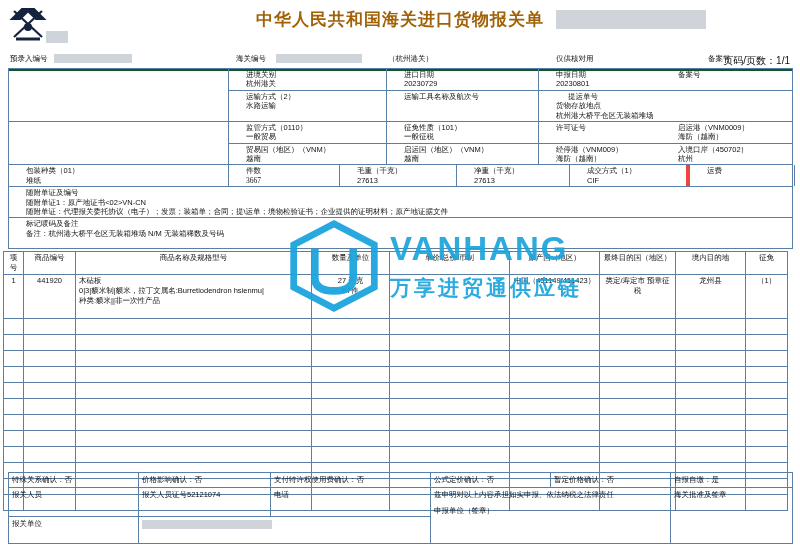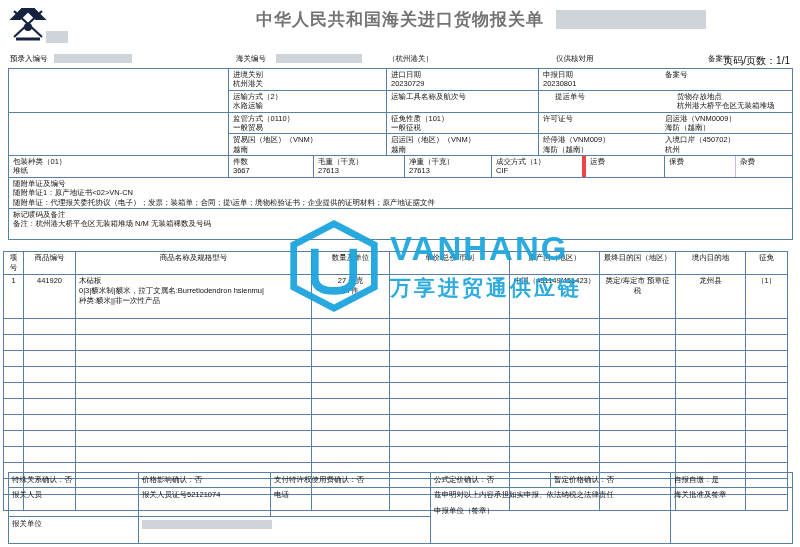--- a/index.html
+++ b/index.html
@@ -17,7 +17,7 @@
   
   .title{
     position:absolute;left:0;top:8px;width:800px;text-align:center;
-    font-size:17px;font-weight:bold;letter-spacing:1px;color:#737373;
+    font-size:17px;font-weight:bold;letter-spacing:1px;color:#a16207;
   }
   .title-redact{
     position:absolute;left:556px;top:10px;width:150px;height:19px;

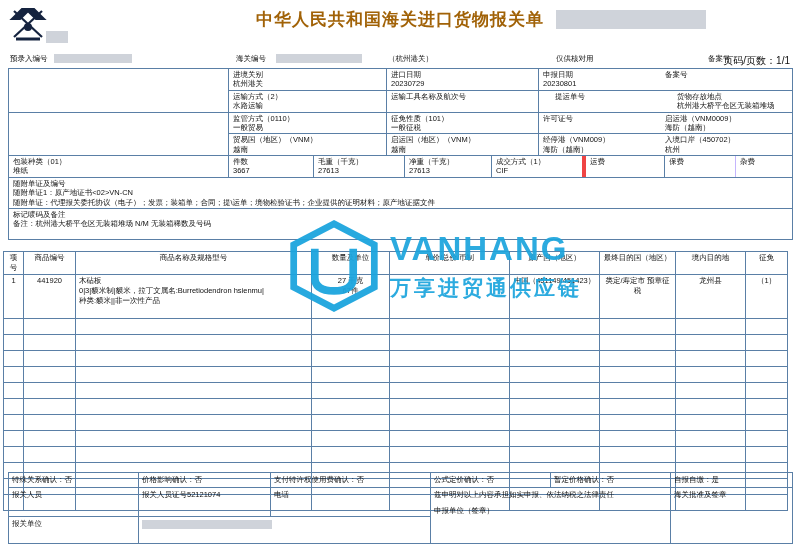--- a/index.html
+++ b/index.html
@@ -31,7 +31,7 @@
   
   .meta{
     position:absolute;left:8px;top:52px;width:784px;height:16px;
-    border-bottom:1px solid #14532d;
+    border-bottom:3px solid #14532d;
     font-size:7.5px;
   }
   .meta .cell{position:absolute;top:2px;}

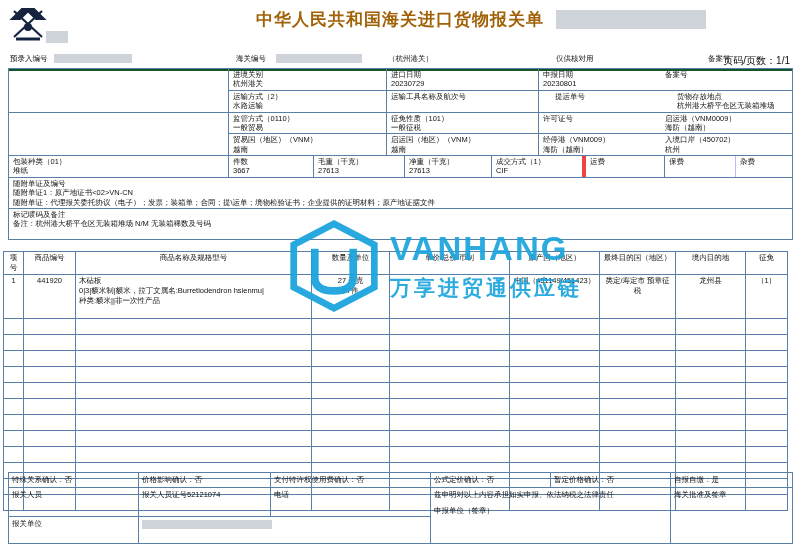--- a/index.html
+++ b/index.html
@@ -46,7 +46,7 @@
   table.grid td{
     border:1px solid #5a7fa6;
     vertical-align:top;
-    padding:1px 4px;
+    padding:1px 17px;
     font-size:7.5px;
     line-height:1.25;
     height:14px;

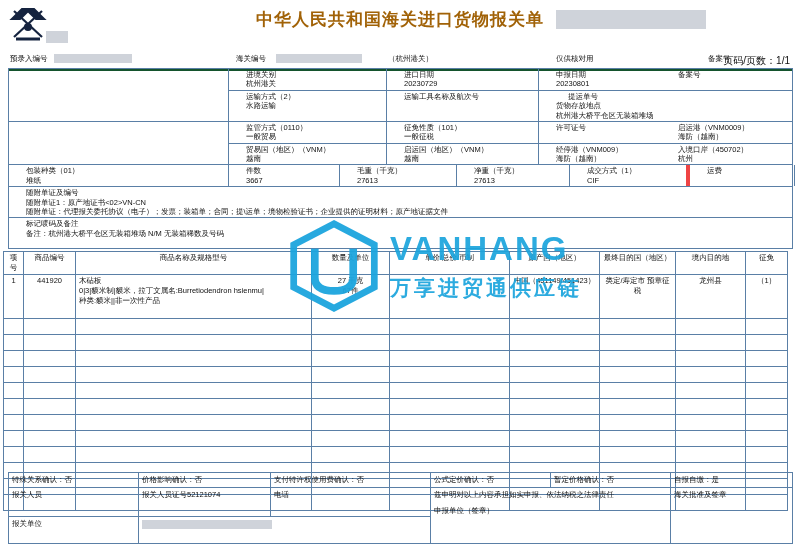--- a/index.html
+++ b/index.html
@@ -235,7 +235,7 @@
         <table style="width:100%;border-collapse:collapse;table-layout:fixed;">
           <tbody>
                 <tr>
-            <td style="border:none;border-right:1px solid #5a7fa6;width:76px;">
+            <td style="border:none;border-right:1px solid #5a7fa6;width:76px;font-family:Liberation Serif, serif;">
               <div class="lbl">件数</div>
               <div class="val">3667</div>
             </td>

